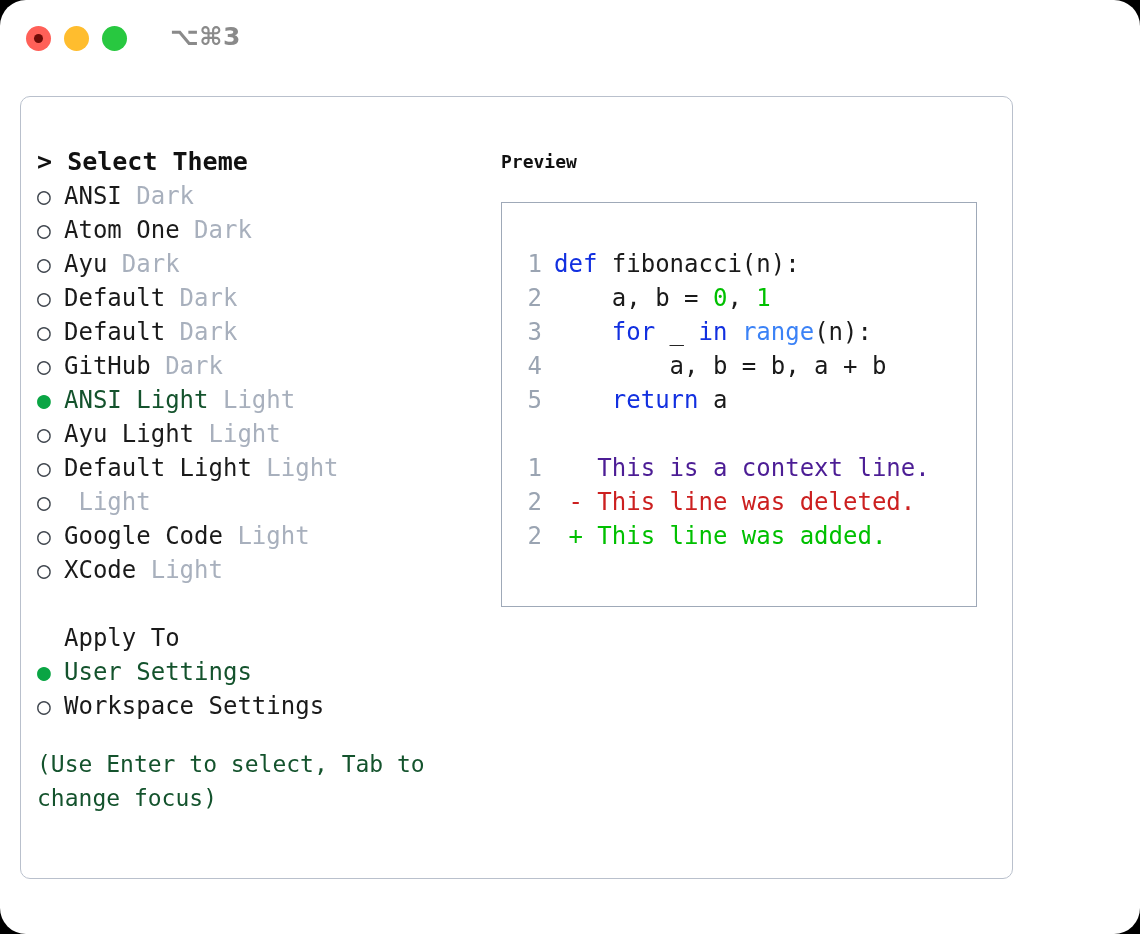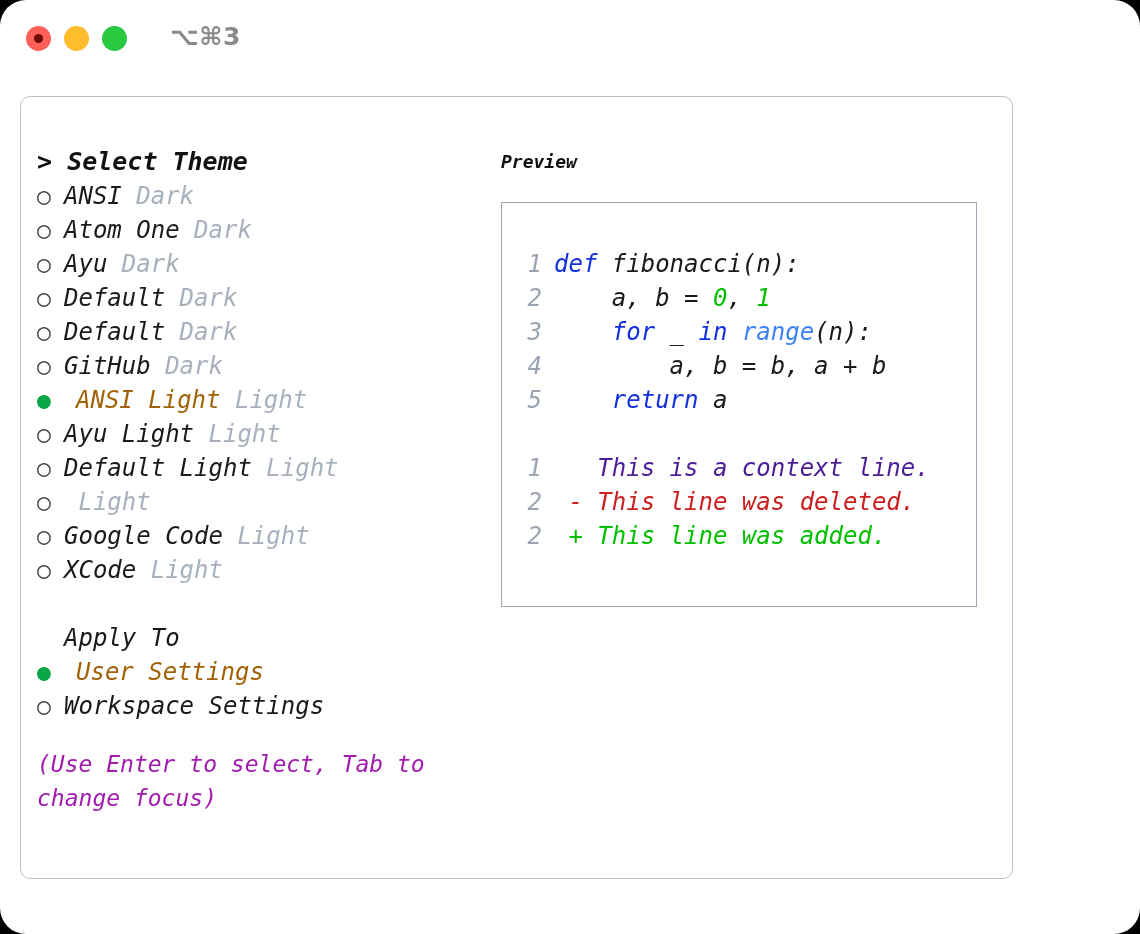--- a/index.html
+++ b/index.html
@@ -78,7 +78,6 @@
     border-radius: 10px;
     box-sizing: border-box;
     background: #ffffff;
-    font-style: italic;
   }
 
   

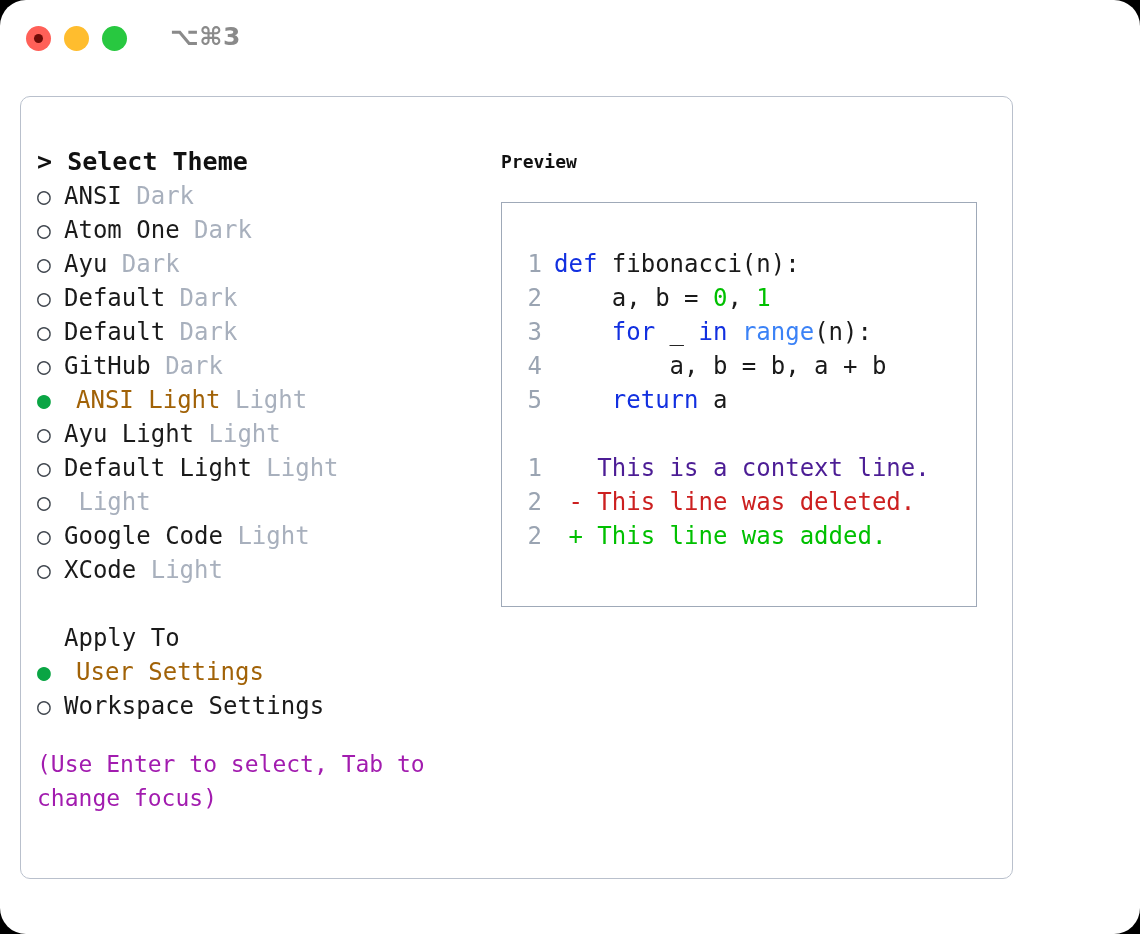--- a/index.html
+++ b/index.html
@@ -126,7 +126,7 @@
   .bullet.off { color: #444a52; }
 
   .opt-label { color: #1a1a1a; }
-  .opt-label.sel { color: #a16207; margin-left: 12px; }
+  .opt-label.sel { color: #14532d; }
   .opt-suffix { color: #a8b0bd; }
 
   .subhead {

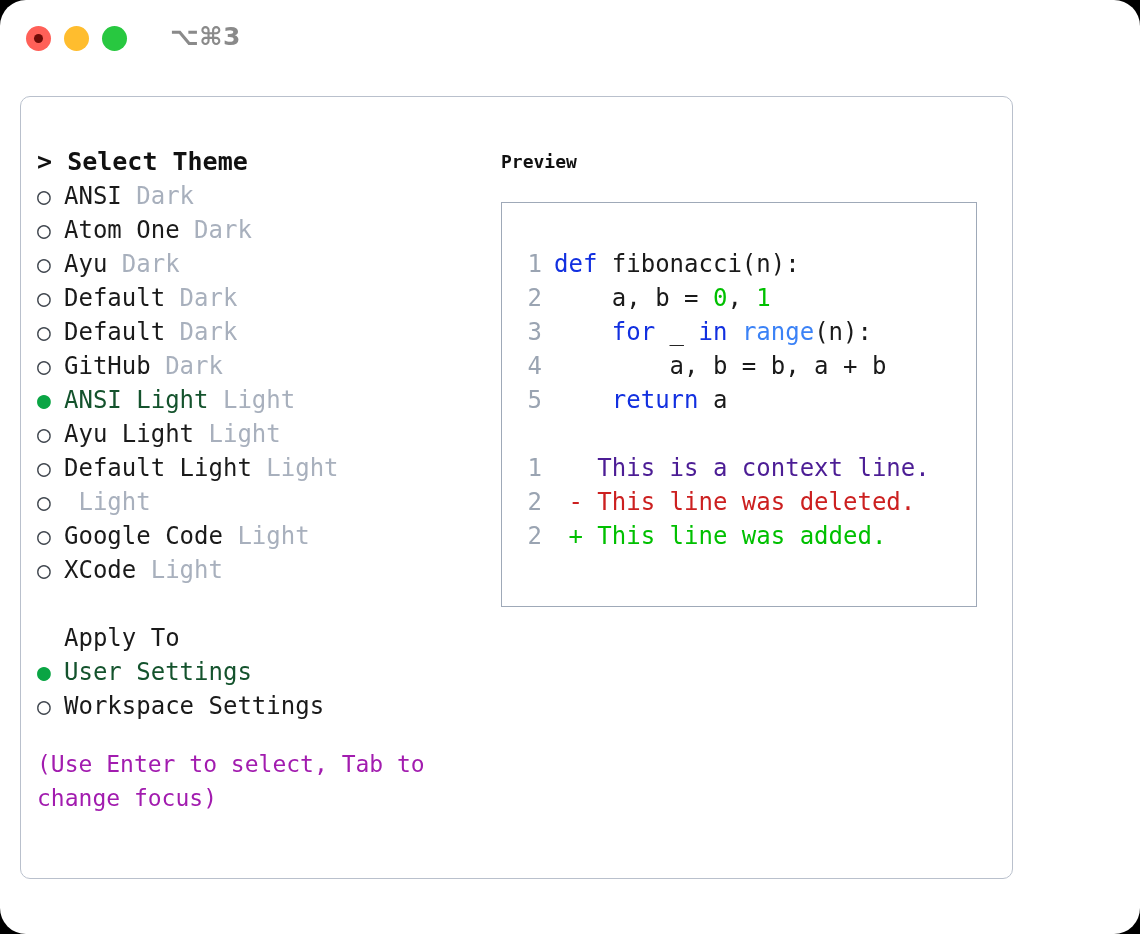--- a/index.html
+++ b/index.html
@@ -144,7 +144,7 @@
     margin-top: 24px;
     font-size: 23px;
     line-height: 34px;
-    color: #a21caf;
+    color: #14532d;
     width: 410px;
   }
 

